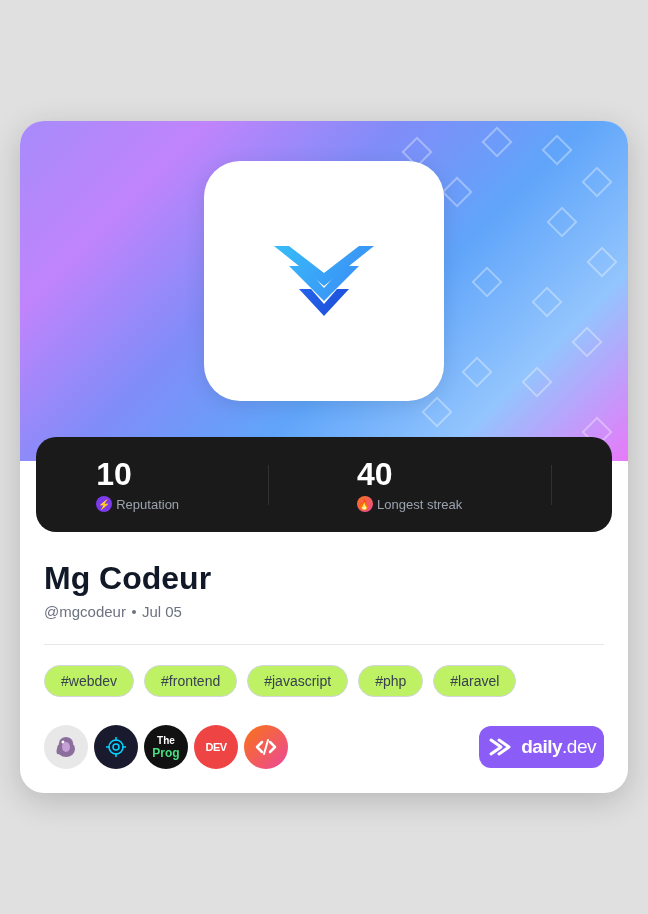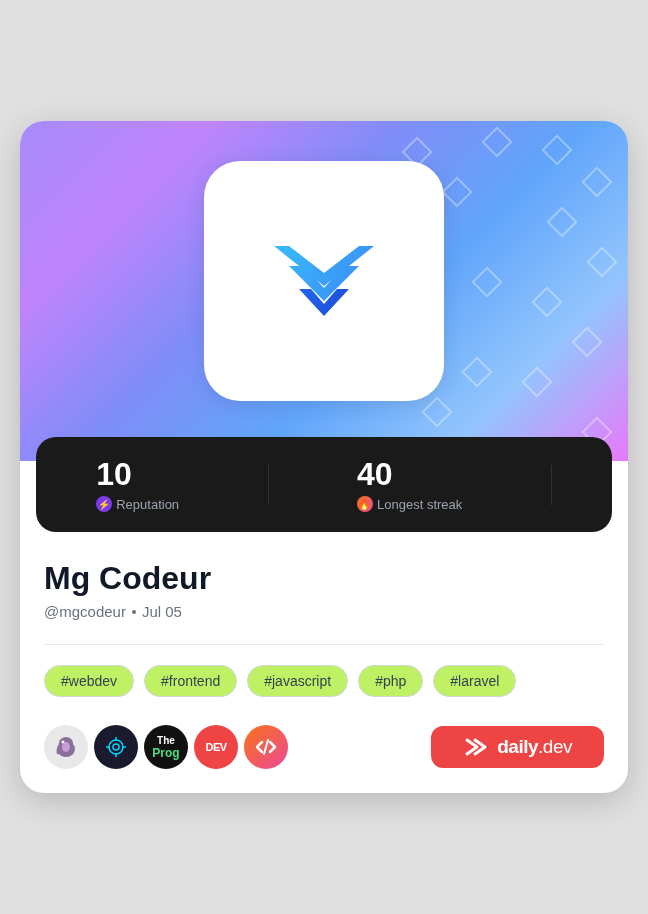--- a/index.html
+++ b/index.html
@@ -220,9 +220,9 @@
     }
 
     .daily-dev-badge {
-      background: #ef4444;
+      background: #8b5cf6;
       border-radius: 12px;
-      padding: 10px 32px;
+      padding: 10px 8px;
       display: flex;
       align-items: center;
       gap: 8px;

